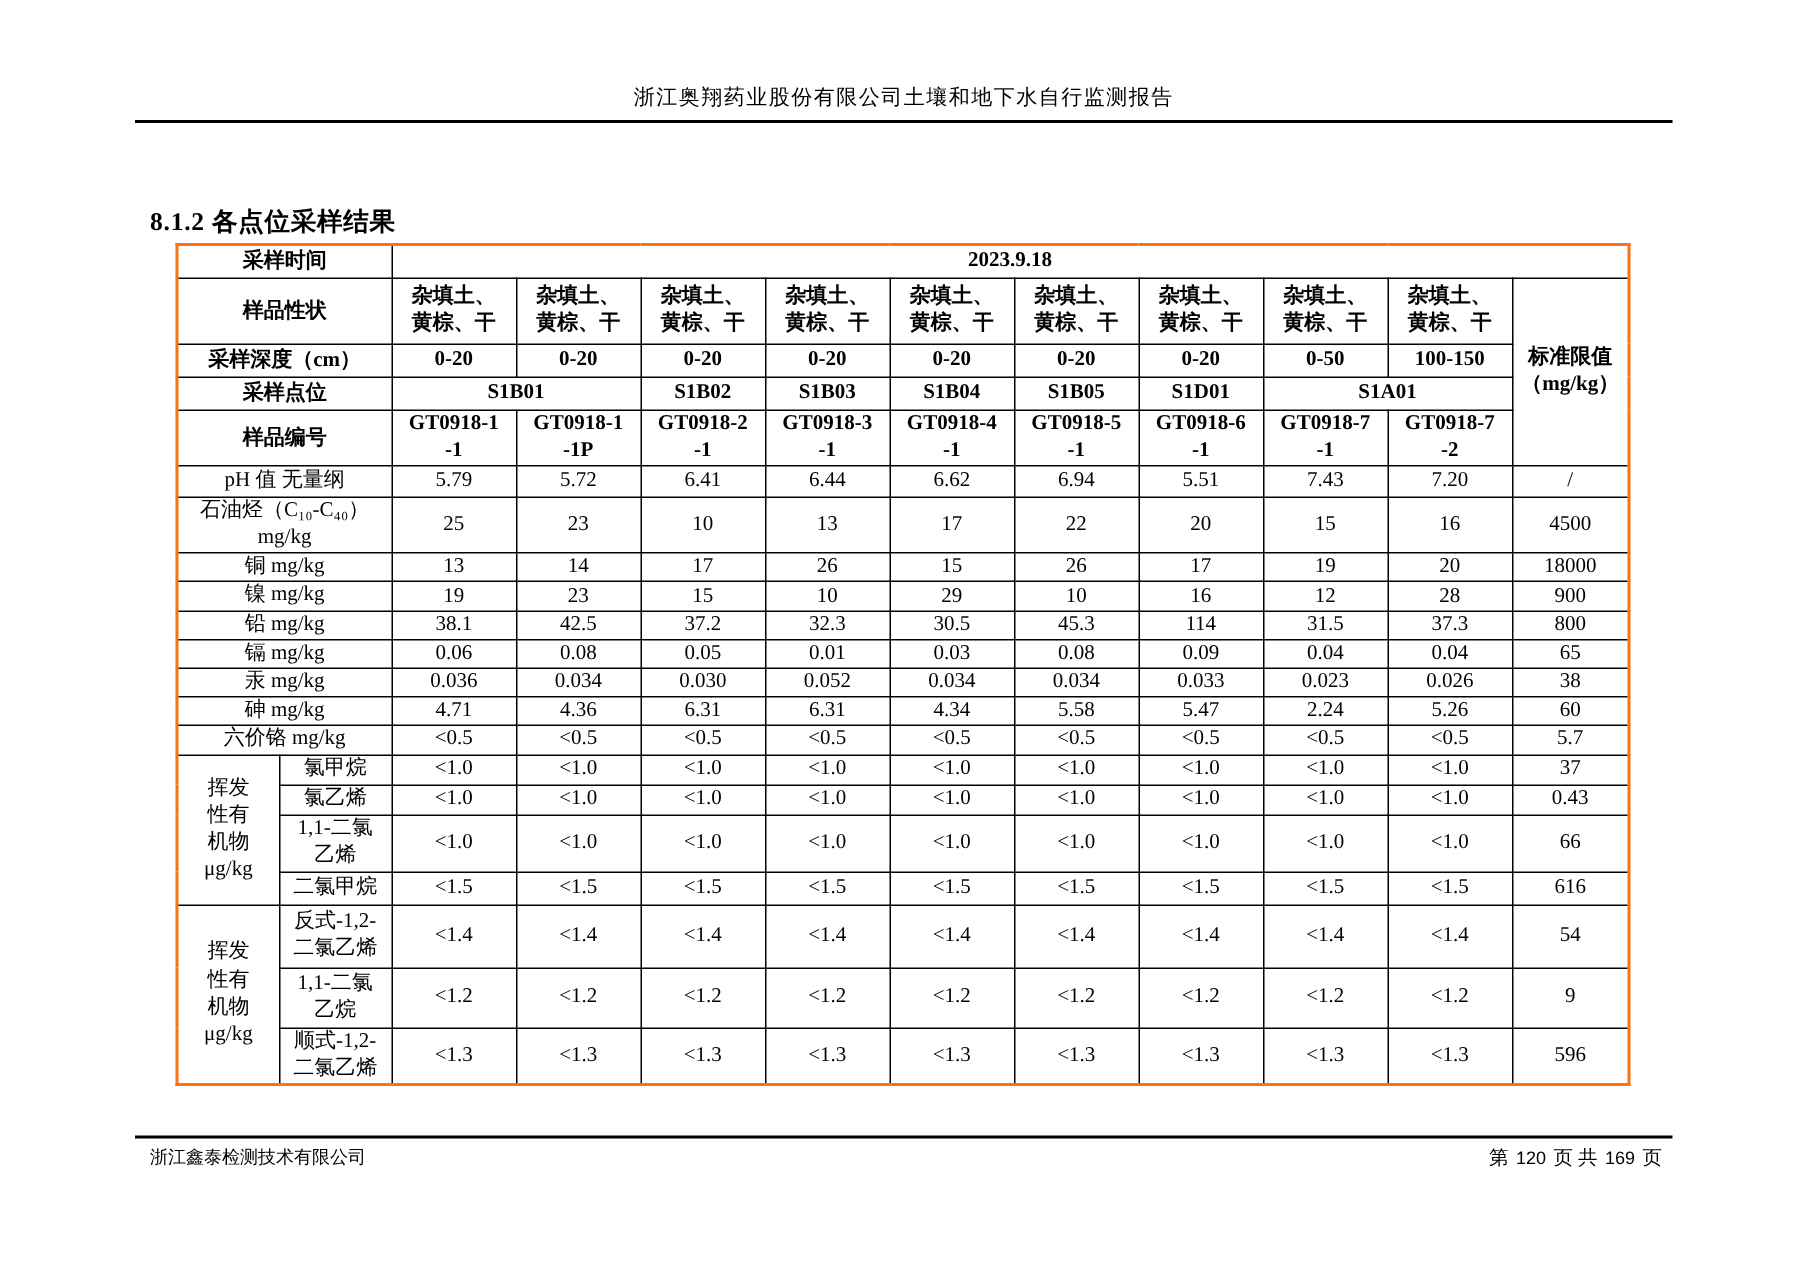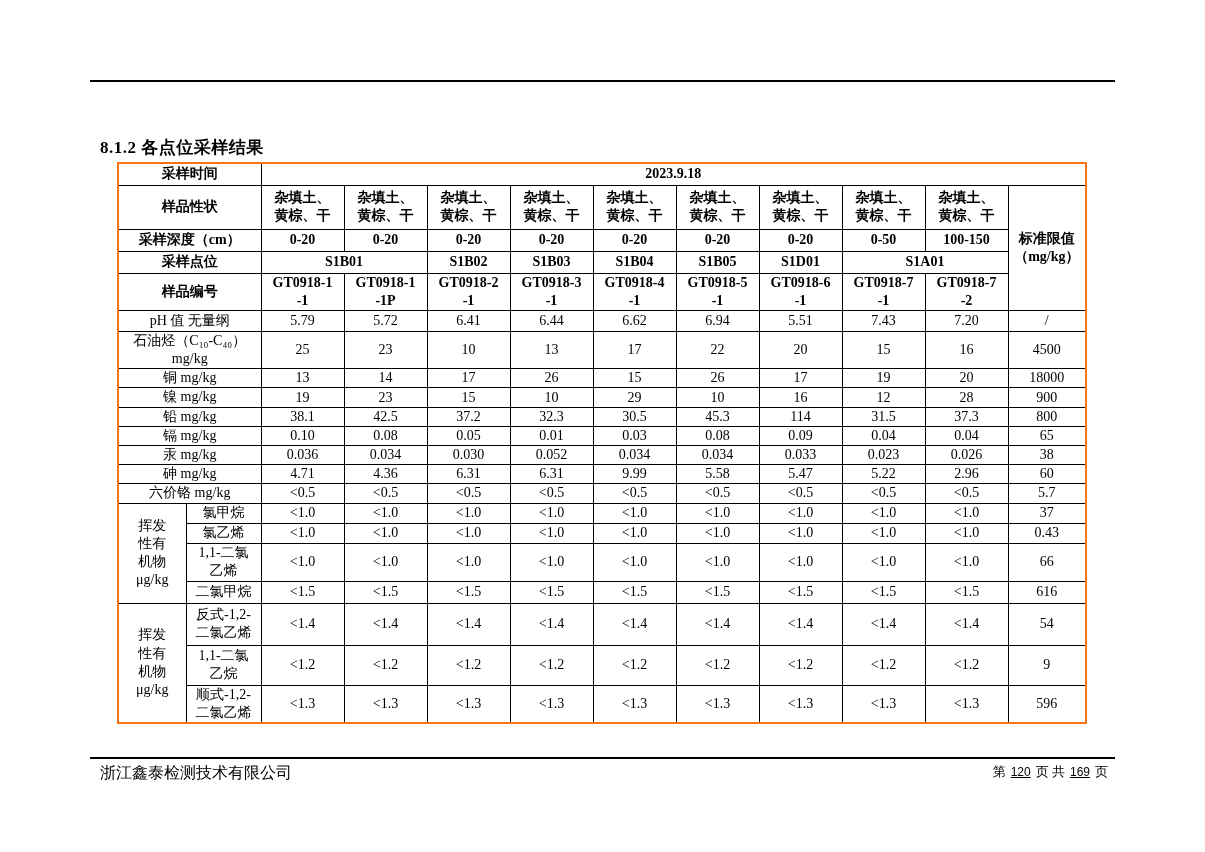--- a/index.html
+++ b/index.html
@@ -59,6 +59,7 @@
 <body>
 
 <div class="page">
+  <div class="doc-header-title">浙江奥翔药业股份有限公司土壤和地下水自行监测报告</div>
   <div class="rule rule-top"></div>
   <div class="section-title">8.1.2 各点位采样结果</div>
 

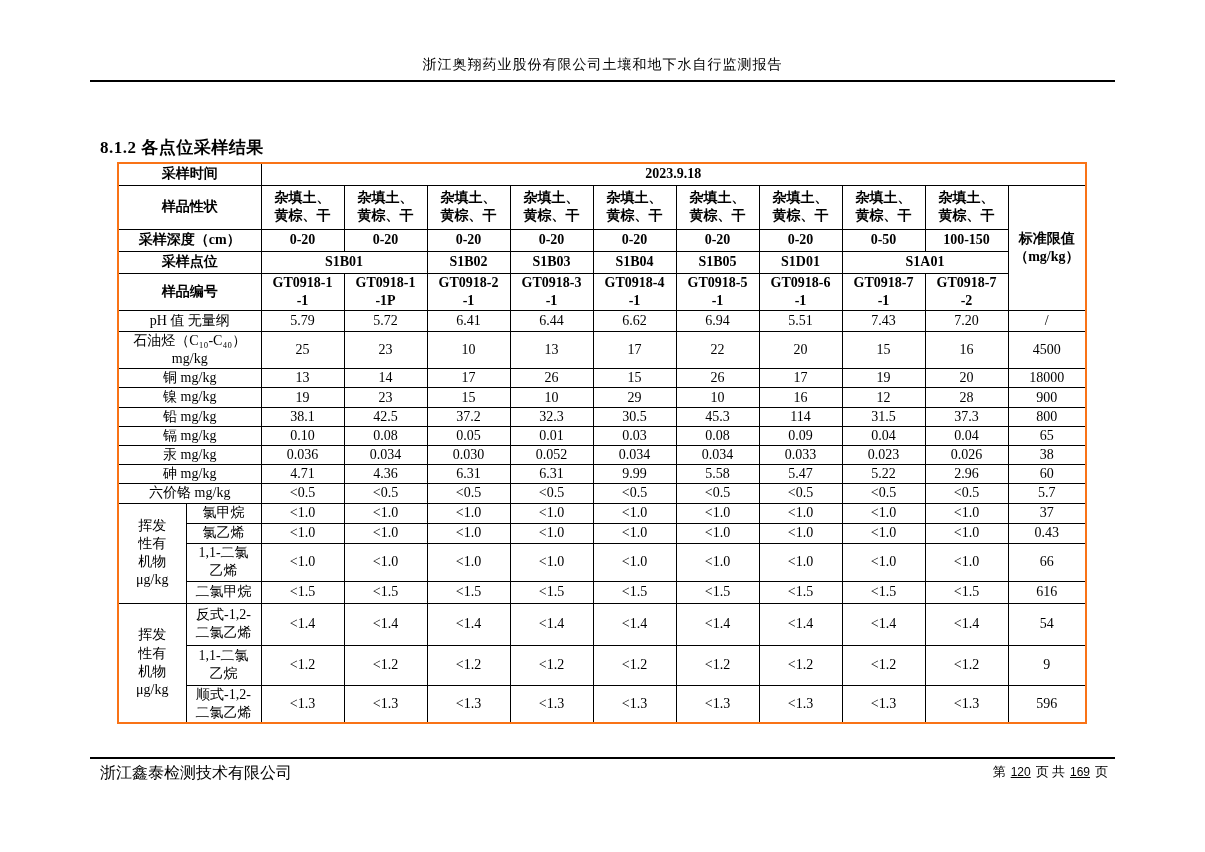--- a/index.html
+++ b/index.html
@@ -217,7 +217,7 @@
         </tr>
         <tr style="height: 19px;">
           <th colspan="2" class="pre">镉 mg/kg</th>
-          <td>0.10</td>
+          <td>0.06</td>
           <td>0.08</td>
           <td>0.05</td>
           <td>0.01</td>

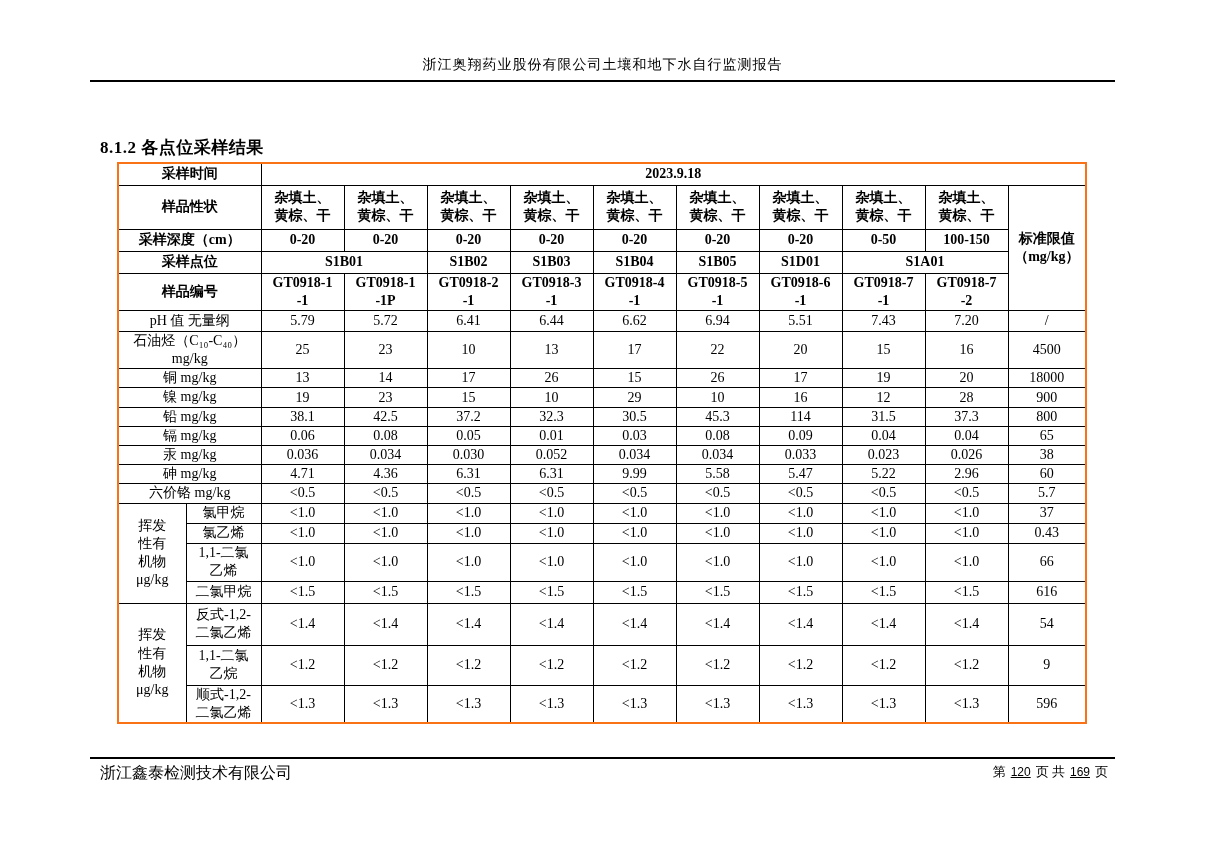--- a/index.html
+++ b/index.html
@@ -247,7 +247,7 @@
           <td>4.36</td>
           <td>6.31</td>
           <td>6.31</td>
-          <td>9.99</td>
+          <td>4.34</td>
           <td>5.58</td>
           <td>5.47</td>
           <td>5.22</td>

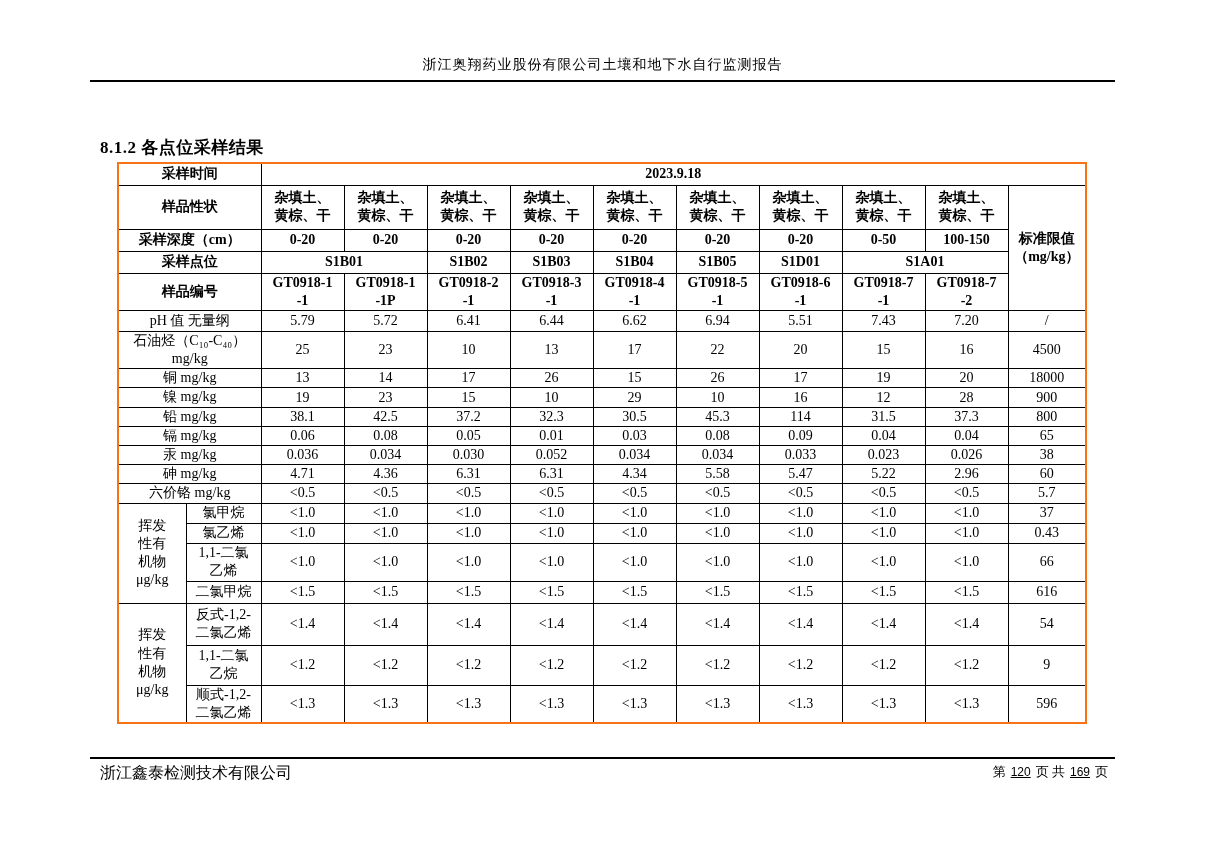--- a/index.html
+++ b/index.html
@@ -250,7 +250,7 @@
           <td>4.34</td>
           <td>5.58</td>
           <td>5.47</td>
-          <td>5.22</td>
+          <td>2.24</td>
           <td>2.96</td>
           <td>60</td>
         </tr>

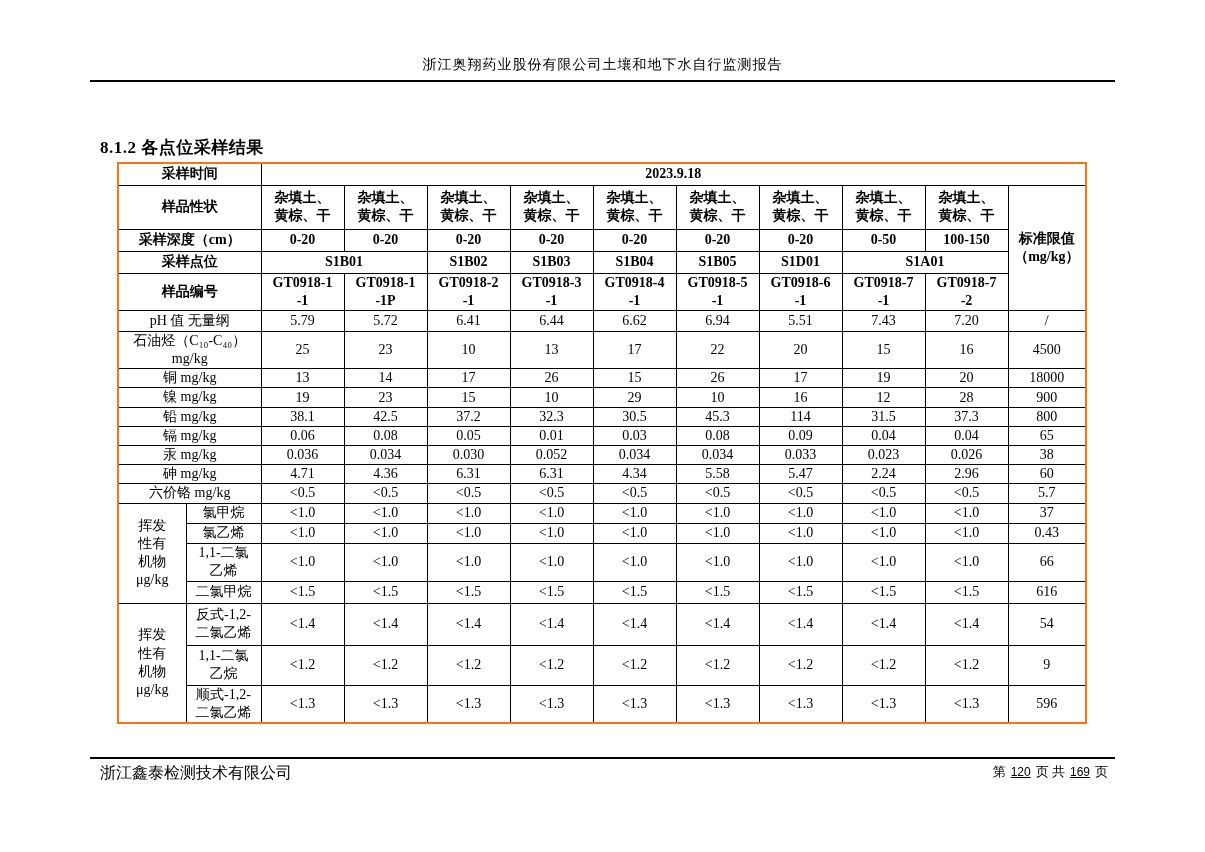--- a/index.html
+++ b/index.html
@@ -251,7 +251,7 @@
           <td>5.58</td>
           <td>5.47</td>
           <td>2.24</td>
-          <td>2.96</td>
+          <td>5.26</td>
           <td>60</td>
         </tr>
         <tr style="height: 19px;">

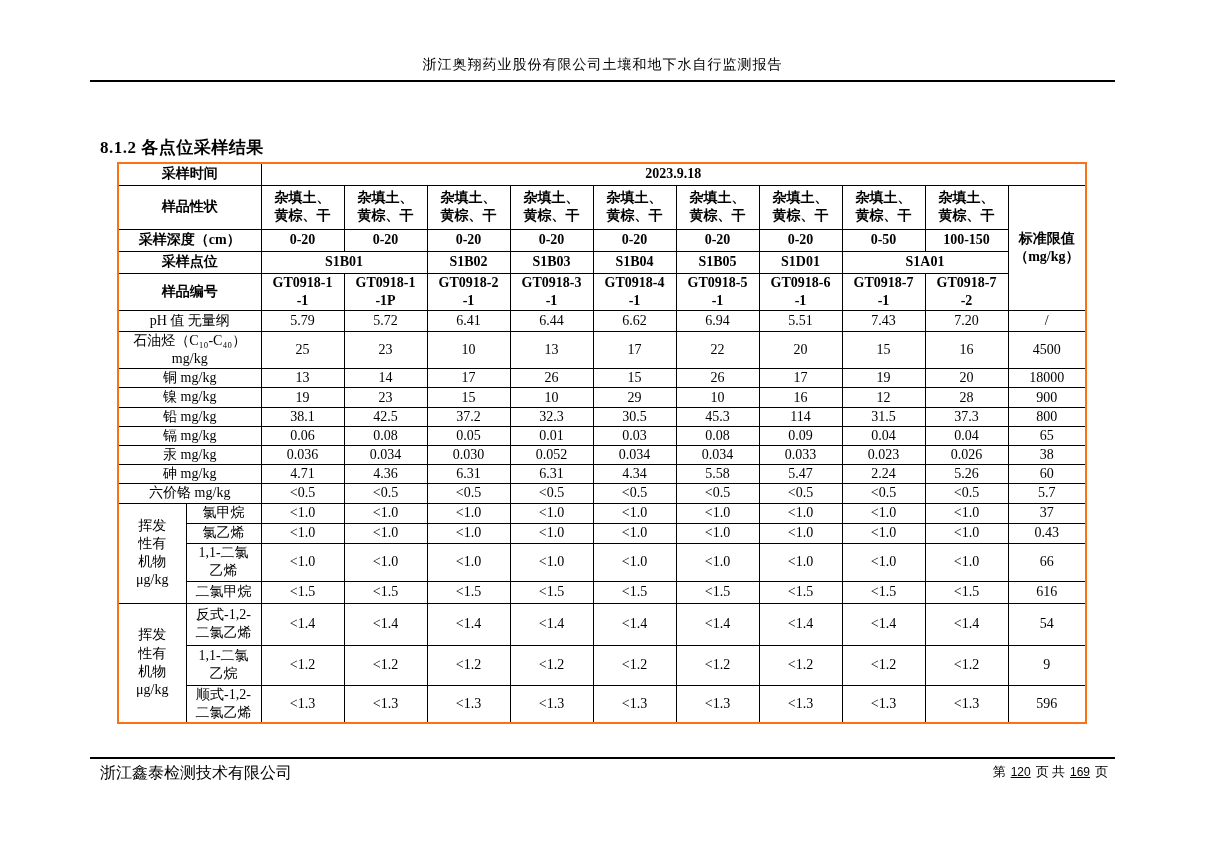--- a/index.html
+++ b/index.html
@@ -44,7 +44,7 @@
   table.report .b { font-weight: bold; }
   table.report .pre { white-space: pre-line; line-height: 1.3; margin-left: 36px; }
   .footer-company {
-    position: absolute; top: 763px; left: 100px; font-size: 16px;
+    position: absolute; top: 763px; left: 100px; font-size: 12px;
   }
   .footer-page {
     position: absolute; top: 763px; right: 95px; font-size: 13px;

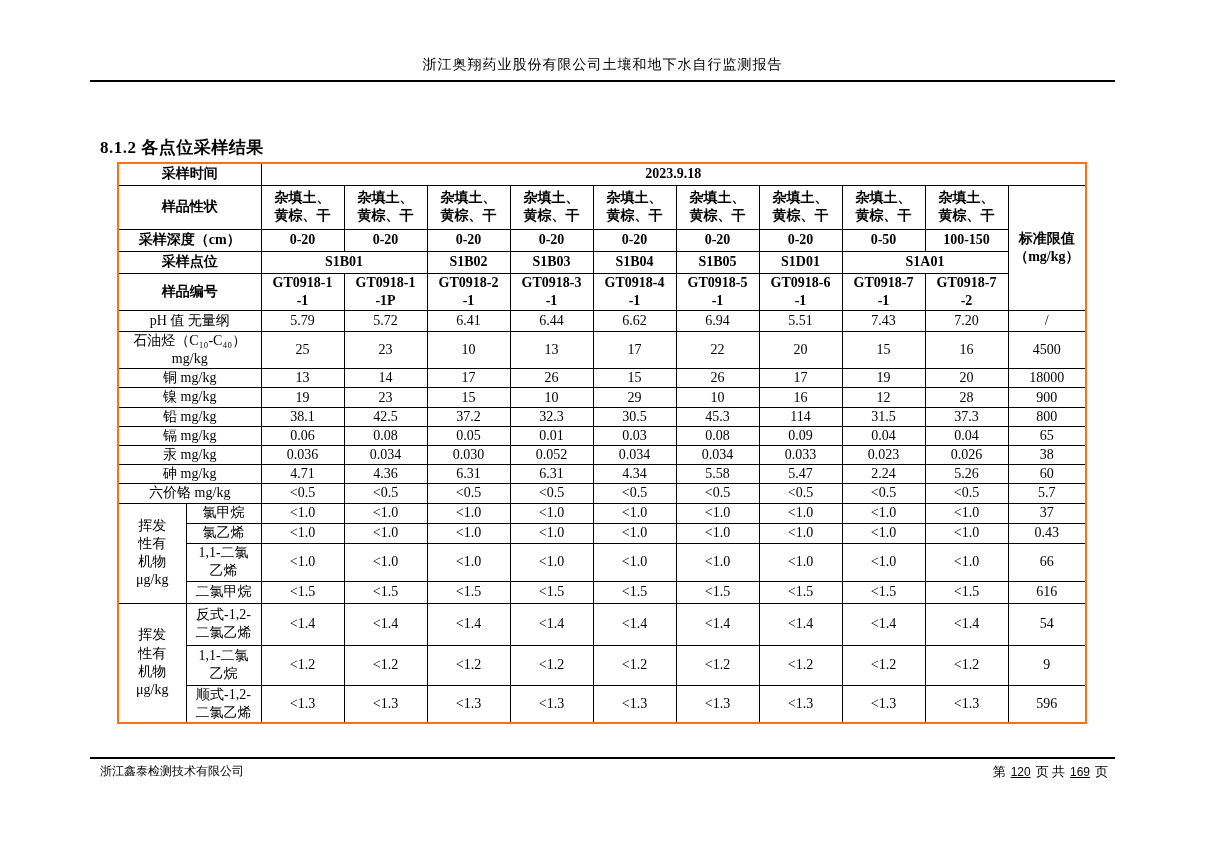--- a/index.html
+++ b/index.html
@@ -51,7 +51,7 @@
   }
   .footer-page .num {
     font-family: "Liberation Sans", "DejaVu Sans", sans-serif;
-    font-size: 12px; margin: 0 3px; text-decoration: underline;
+    font-size: 12px; margin: 0 3px;
   }
   .footer-page .lbl { margin: 0 2px; }
 </style>

